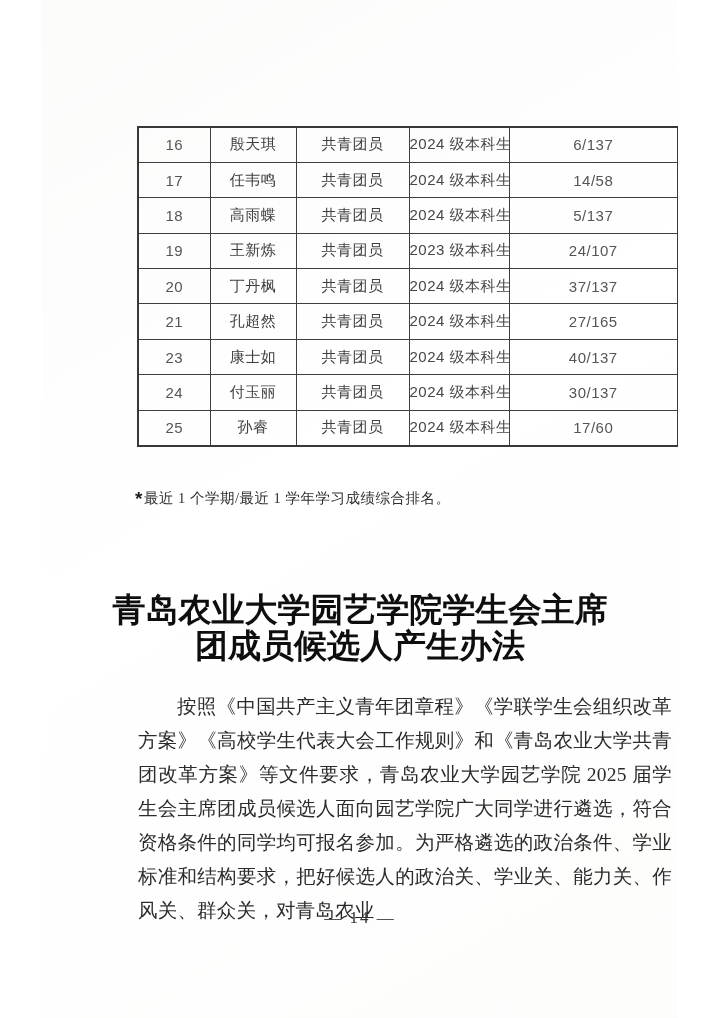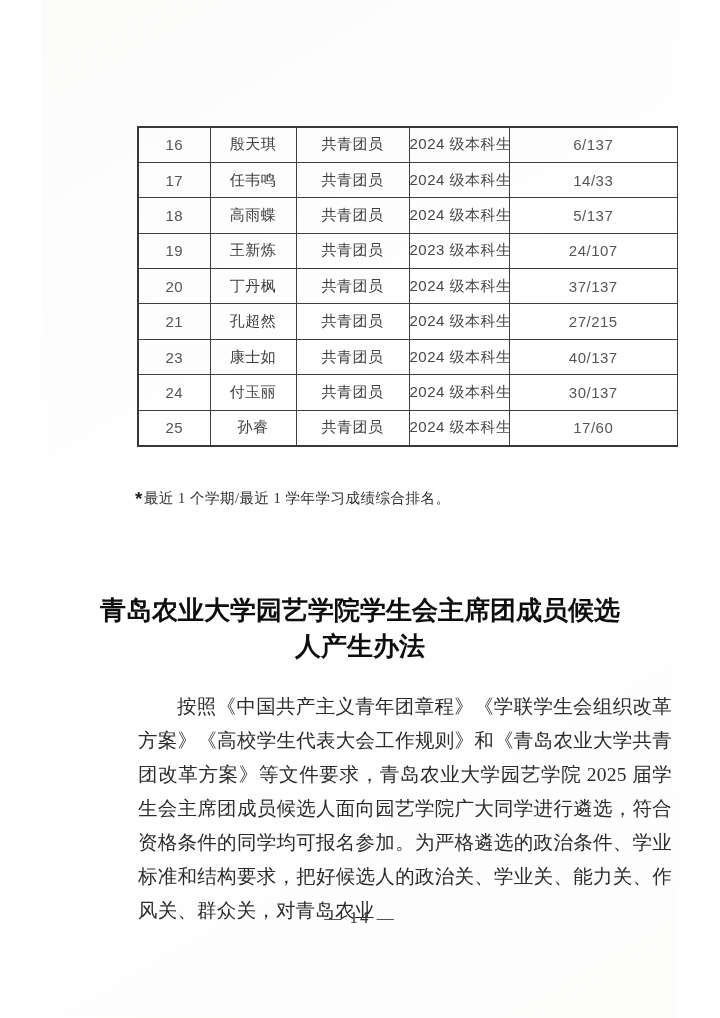--- a/index.html
+++ b/index.html
@@ -139,7 +139,7 @@
         <td class="c-name">任韦鸣</td>
         <td class="c-status">共青团员</td>
         <td class="c-grade">2024 级本科生</td>
-        <td class="c-rank">14/33</td>
+        <td class="c-rank">14/58</td>
       </tr>
       <tr>
         <td class="c-no">18</td>

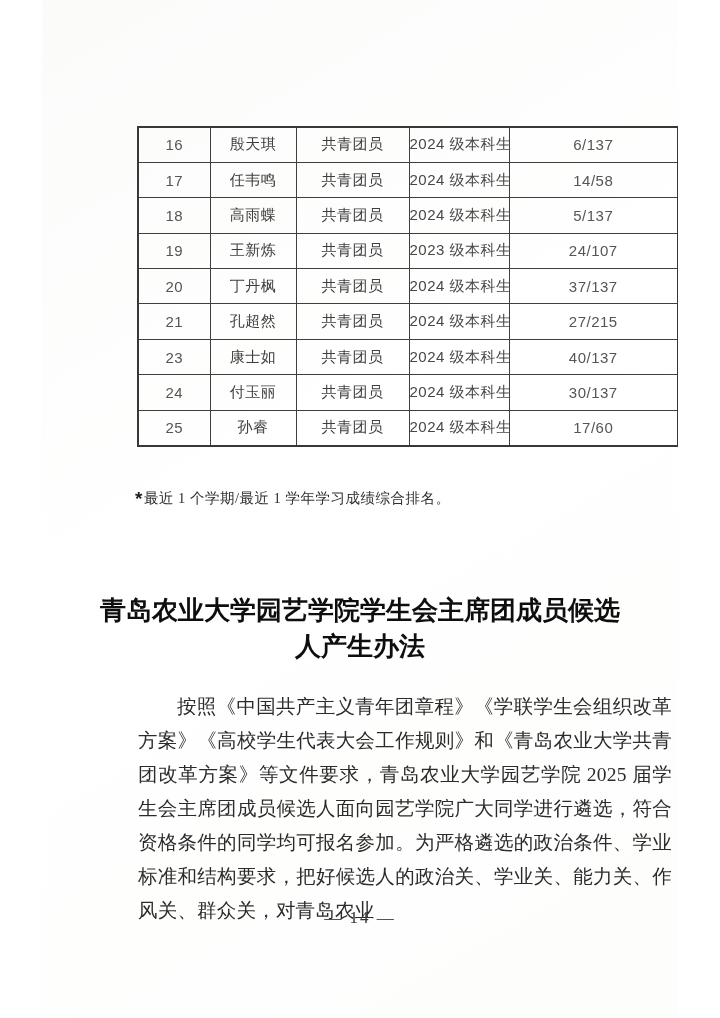--- a/index.html
+++ b/index.html
@@ -167,7 +167,7 @@
         <td class="c-name">孔超然</td>
         <td class="c-status">共青团员</td>
         <td class="c-grade">2024 级本科生</td>
-        <td class="c-rank">27/215</td>
+        <td class="c-rank">27/165</td>
       </tr>
       <tr>
         <td class="c-no">23</td>

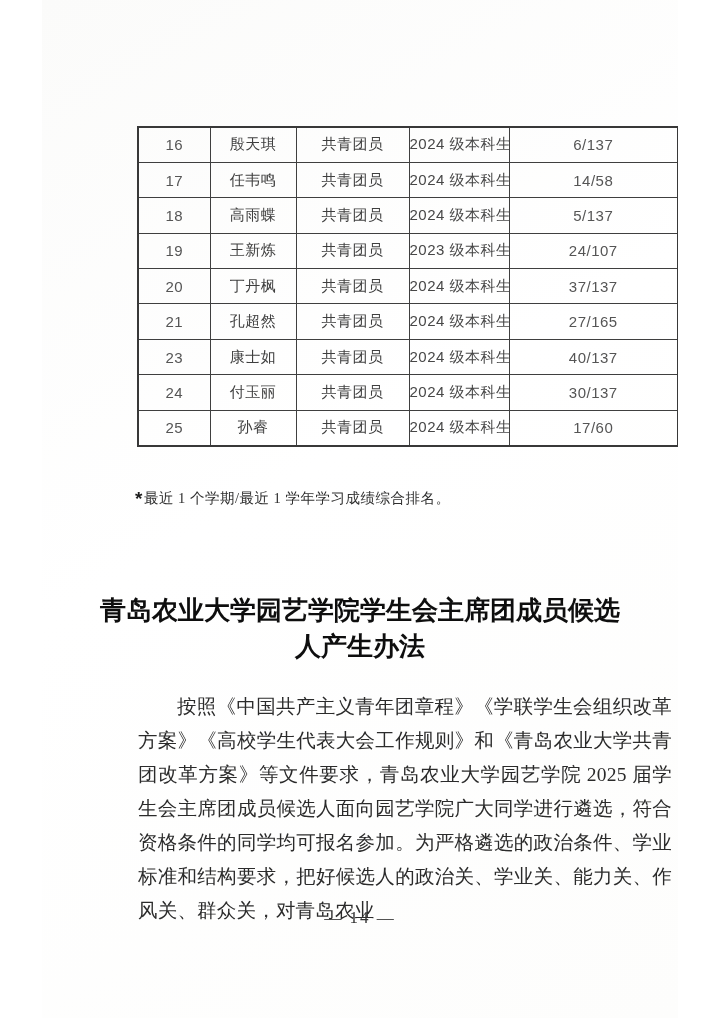--- a/index.html
+++ b/index.html
@@ -78,7 +78,7 @@
     text-align: center;
     font-family: "Liberation Sans", sans-serif;
     font-weight: 800;
-    font-size: 26px;
+    font-size: 33px;
     line-height: 36px;
     color: #0e0e0e;
   }

